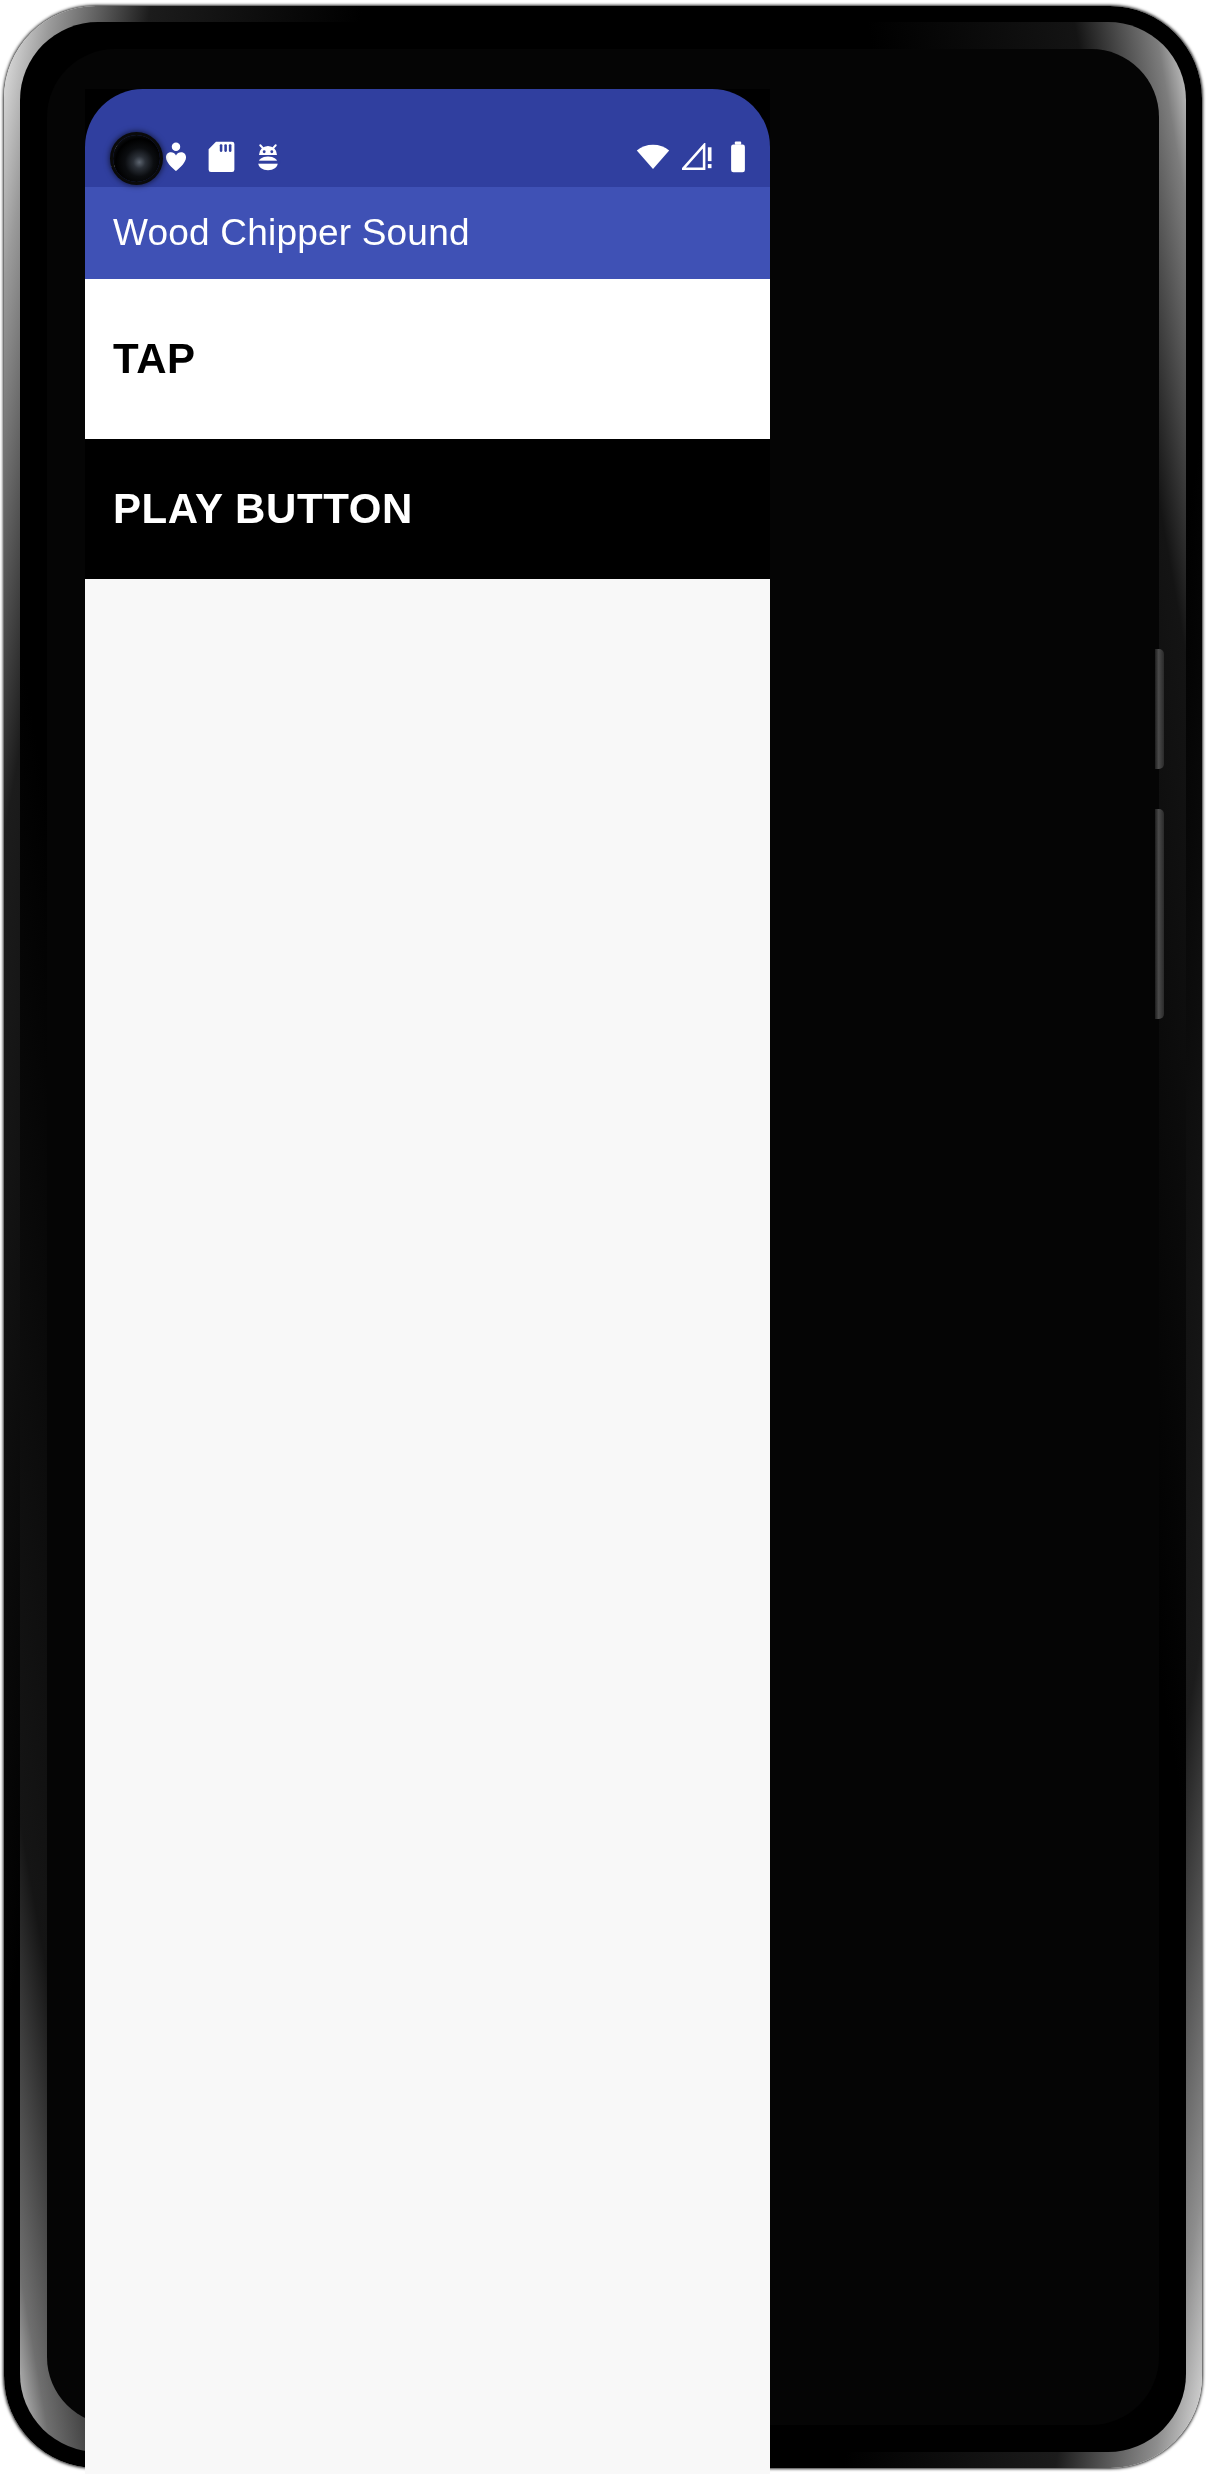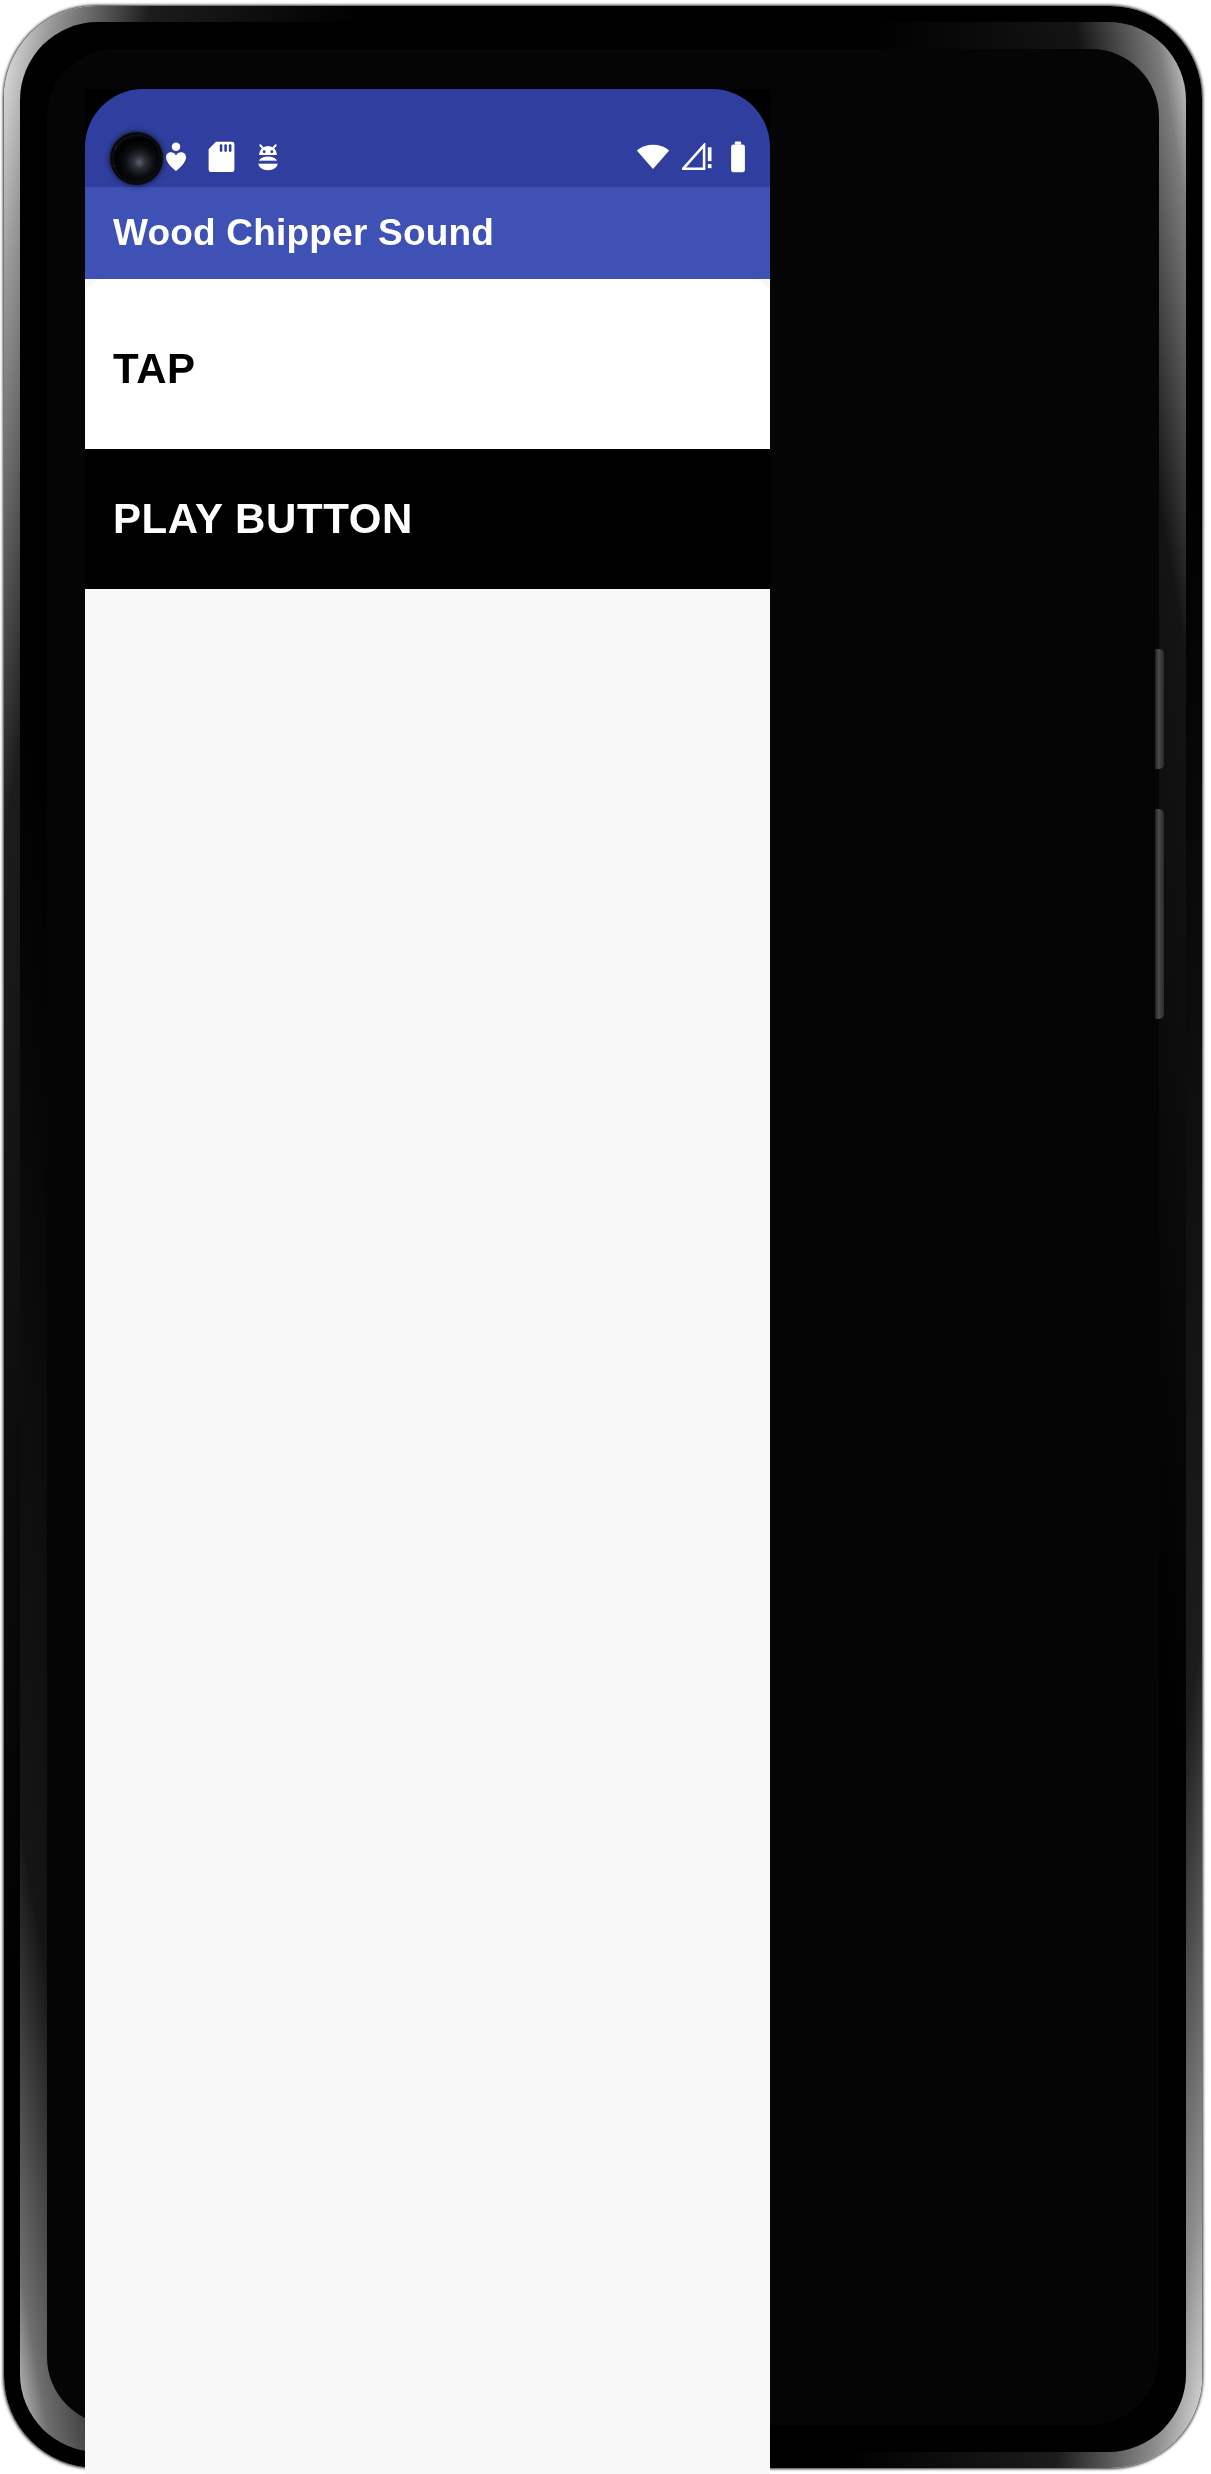--- a/index.html
+++ b/index.html
@@ -129,7 +129,7 @@
   #app-title {
     color: #ffffff;
     font-size: 37px;
-    font-weight: bold;
+    font-weight: normal;
     letter-spacing: 0.2px;
   }
 

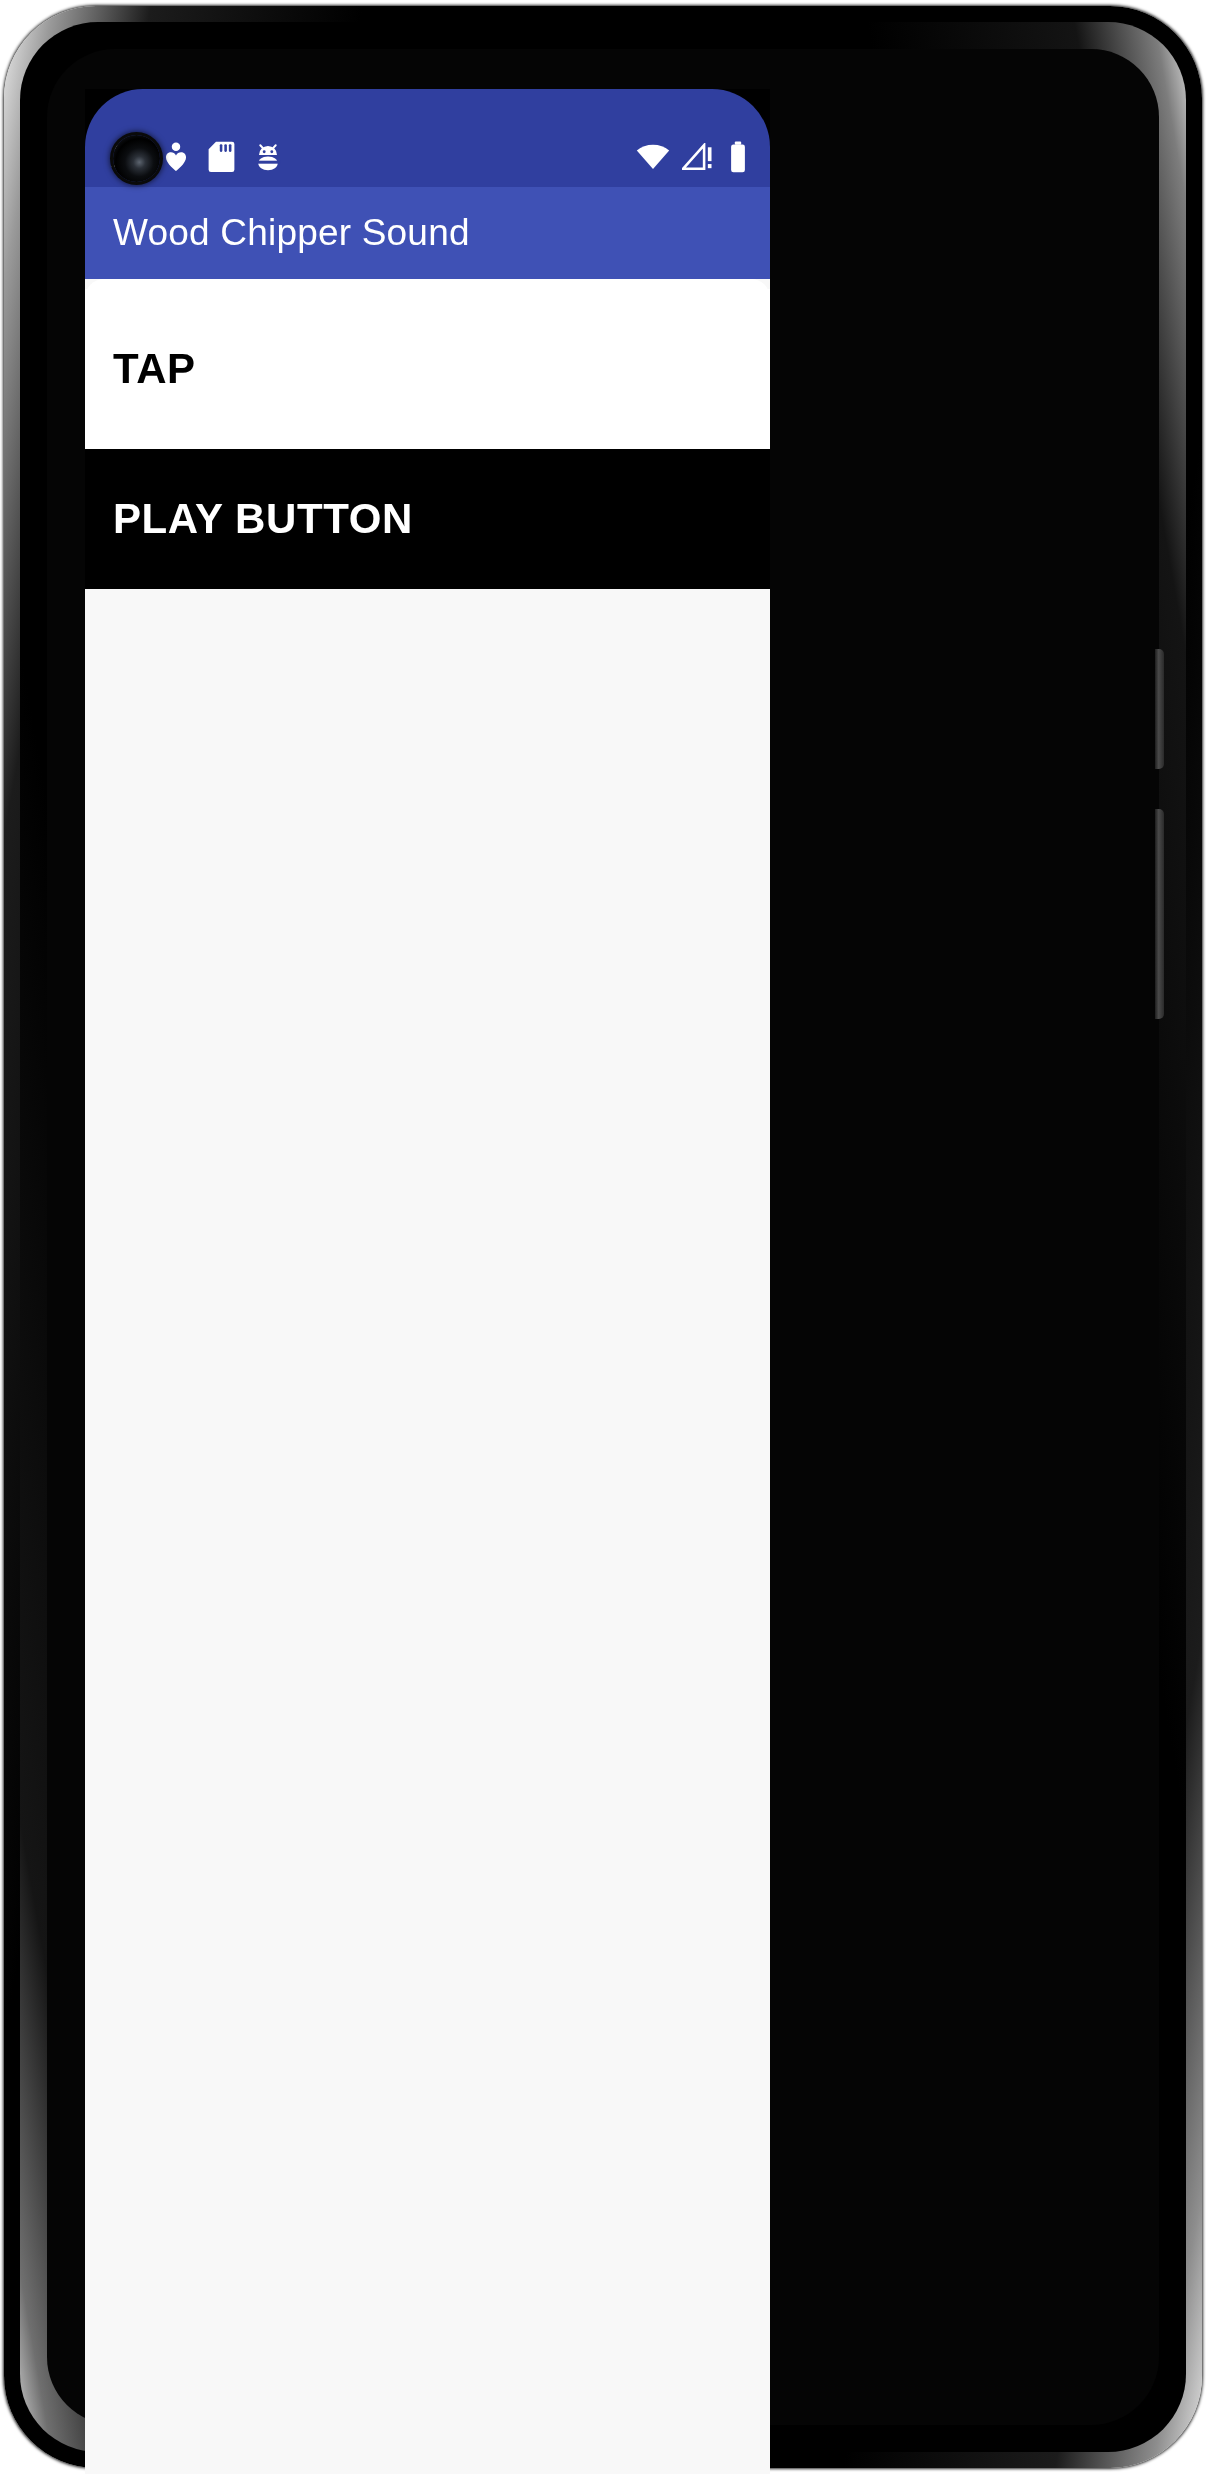--- a/index.html
+++ b/index.html
@@ -141,7 +141,7 @@
   }
   #panel-white {
     background: #ffffff;
-    padding-top: 10px;
+    padding-top: 0;
     border-radius: 19px;
   }
   .flat-button {

